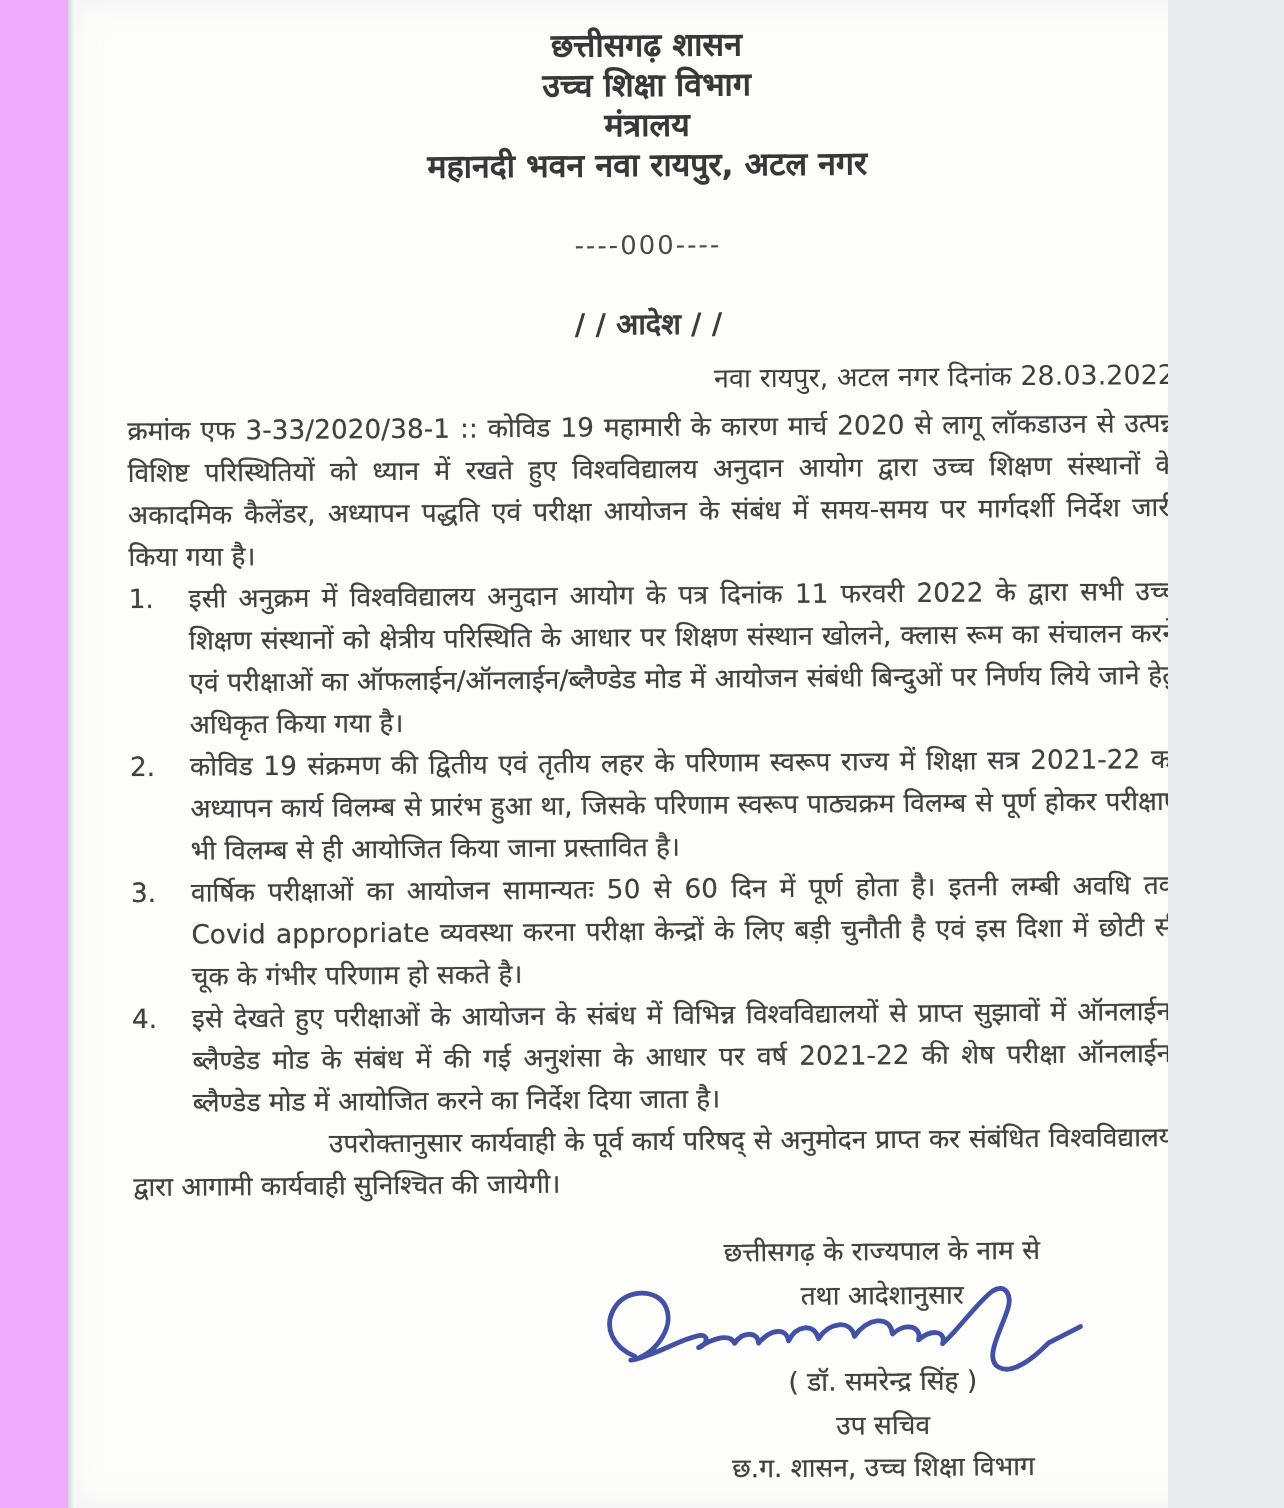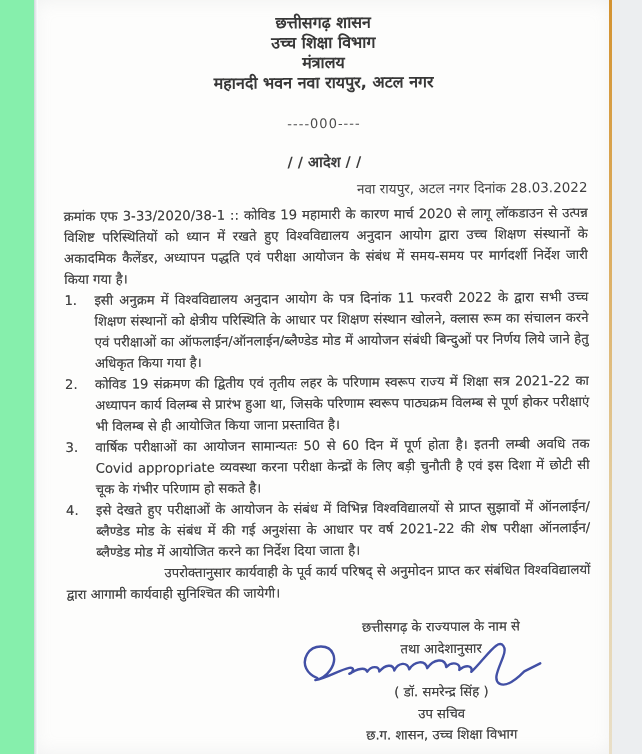--- a/index.html
+++ b/index.html
@@ -4,8 +4,8 @@
 <style>
   html,body{margin:0;padding:0;background:#e9ebed;}
   .scan-wrap{
-    position:relative;width:642px;height:754px;overflow:hidden;
-    background:#86efac;
+    position:relative;width:584px;height:754px;overflow:hidden;
+    background:#f0abfc;
     font-family:"DejaVu Sans",sans-serif;
   }
   .page{

